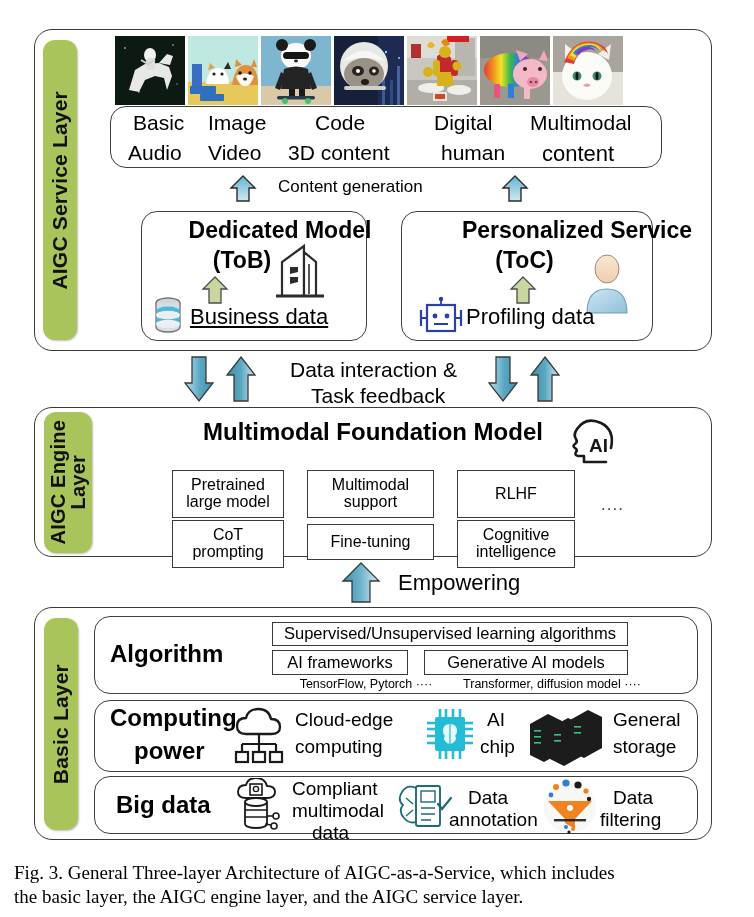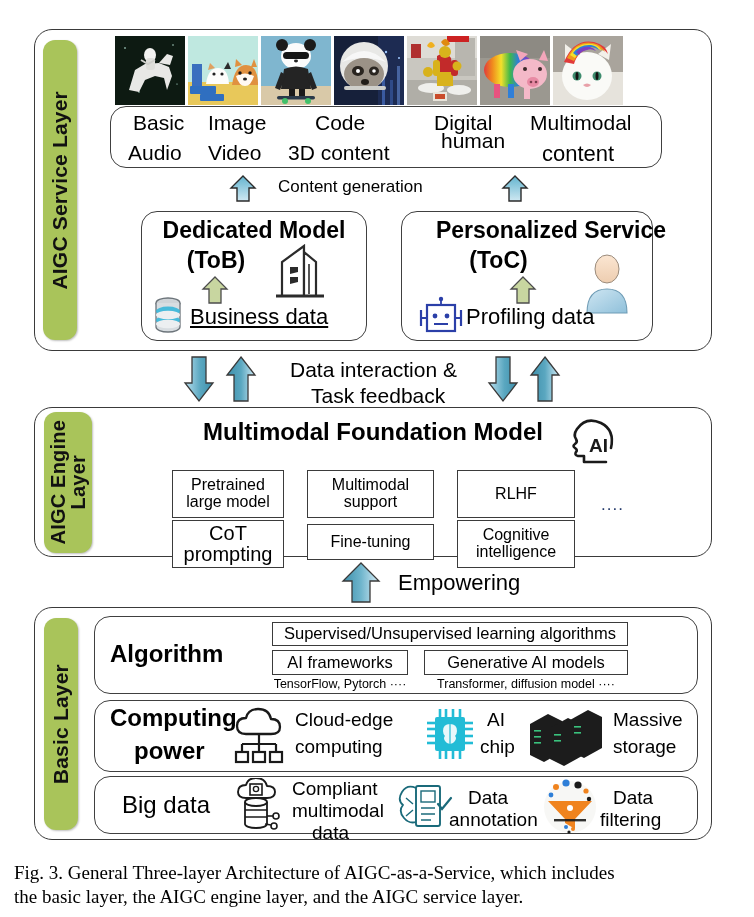--- a/index.html
+++ b/index.html
@@ -242,7 +242,7 @@
   <div class="t" style="left:128px;top:141px;font-size:21px;">Audio</div>
   <div class="t" style="left:208px;top:141px;font-size:21px;">Video</div>
   <div class="t" style="left:288px;top:141px;font-size:21px;">3D content</div>
-  <div class="t" style="left:441px;top:129px;font-size:21px;">human</div>
+  <div class="t" style="left:441px;top:141px;font-size:21px;">human</div>
   <div class="t" style="left:542px;top:141px;font-size:22px;">content</div>
 
   <div class="arrow" style="left:228px;top:174px;">

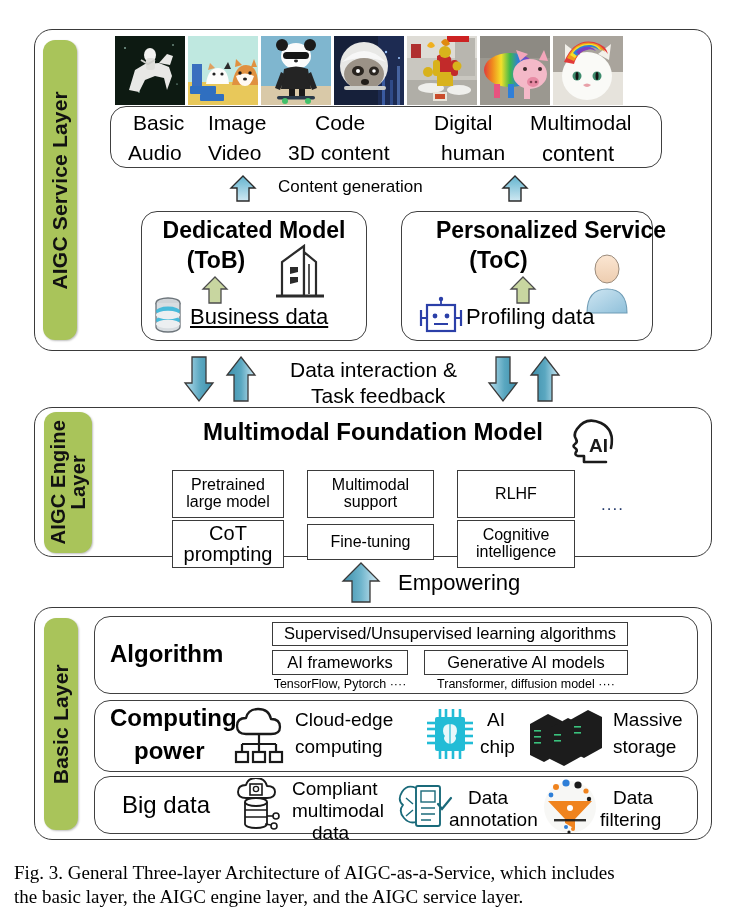--- a/index.html
+++ b/index.html
@@ -58,7 +58,7 @@
 
   
   .t{position:absolute;white-space:nowrap;}
-  .ctr{display:flex;align-items:center;justify-content:center;text-align:center;}
+  .ctr{display:flex;align-items:center;justify-content:center;text-align:center;margin-left:26px;}
 
   
   .arrow{position:absolute;}

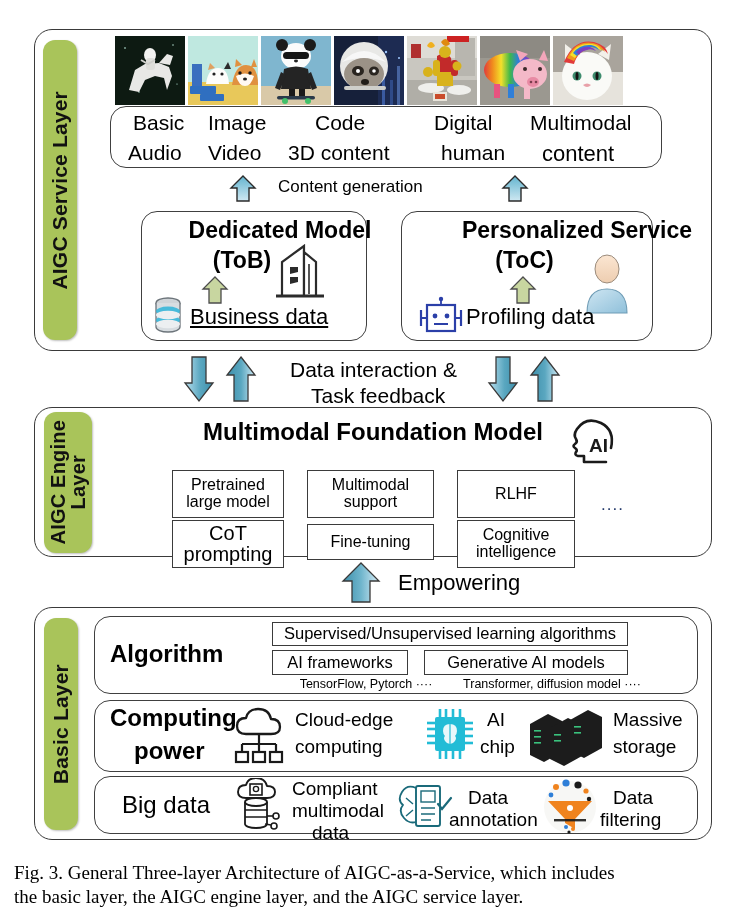--- a/index.html
+++ b/index.html
@@ -395,7 +395,7 @@
   <div class="sqbox" style="left:457px;top:470px;width:118px;height:48px;font-size:16px;">
     <span style="white-space:pre-line;">RLHF</span>
   </div>
-  <div class="sqbox" style="left:172px;top:520px;width:112px;height:48px;font-size:20px;">
+  <div class="sqbox" style="left:172px;top:520px;width:112px;height:48px;font-size:16px;">
     <span style="white-space:pre-line;">CoT
 prompting</span>
   </div>

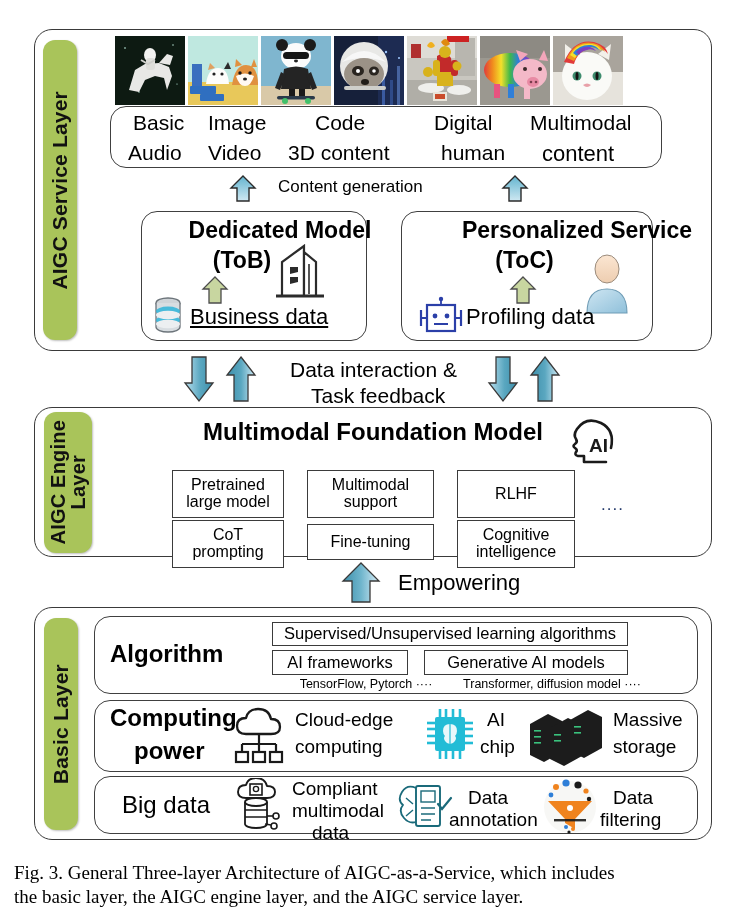--- a/index.html
+++ b/index.html
@@ -507,7 +507,7 @@
       </g>
     </svg>
   </div>
-  <div class="t" style="left:613px;top:709px;font-size:19px;">Massive</div>
+  <div class="t" style="left:613px;top:709px;font-size:19px;">General</div>
   <div class="t" style="left:613px;top:736px;font-size:19px;">storage</div>
 
   <div class="rbox" style="left:94px;top:776px;width:604px;height:58px;"></div>

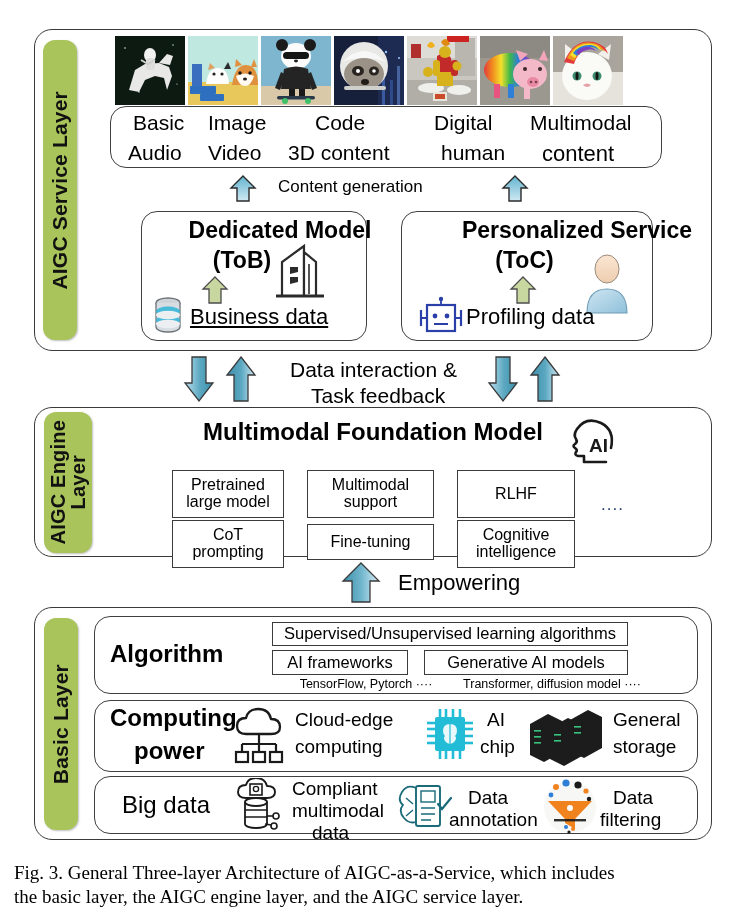--- a/index.html
+++ b/index.html
@@ -511,7 +511,7 @@
   <div class="t" style="left:613px;top:736px;font-size:19px;">storage</div>
 
   <div class="rbox" style="left:94px;top:776px;width:604px;height:58px;"></div>
-  <div class="t" style="left:122px;top:791px;font-size:24px;font-weight:normal;">Big data</div>
+  <div class="t" style="left:116px;top:791px;font-size:24px;font-weight:bold;">Big data</div>
 
   <div class="arrow" style="left:232px;top:778px;">
     <svg width="56" height="56" viewBox="0 0 56 56">

